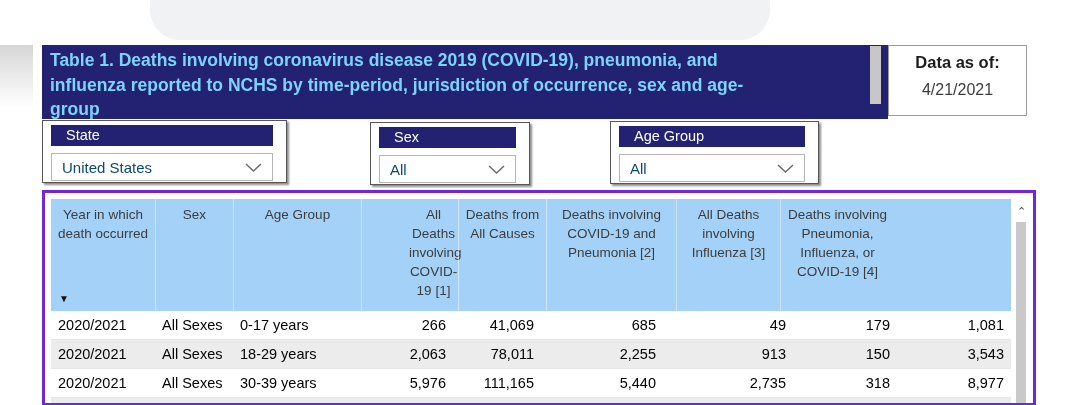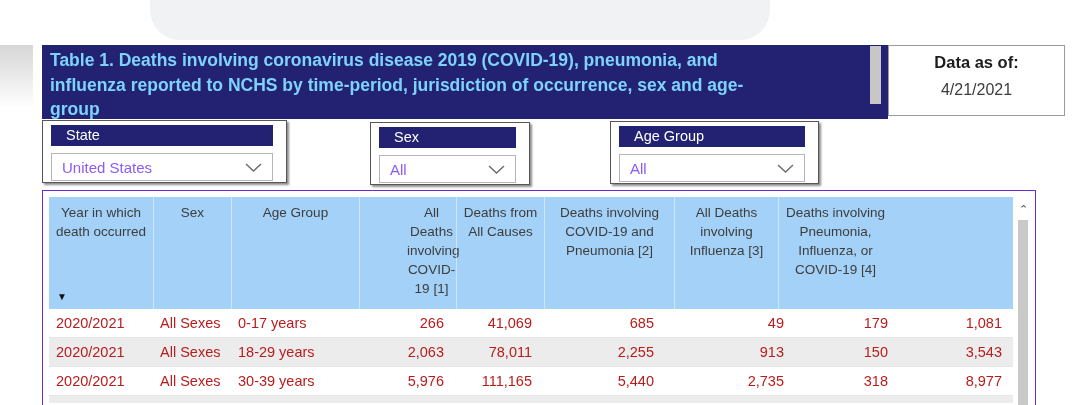--- a/index.html
+++ b/index.html
@@ -21,7 +21,7 @@
   .title-scroll-thumb{position:absolute;right:7px;top:1px;width:11px;height:58px;
     background:#c7c7c7;}
   
-  .dataasof{position:absolute;left:888px;top:45px;width:177px;height:71px;
+  .dataasof{position:absolute;left:888px;top:45px;width:139px;height:71px;
     background:#ffffff;border:1px solid #9b9b9b;box-sizing:border-box;text-align:center;}
   .dataasof .lbl{font-size:16.5px;font-weight:bold;color:#1c1c1c;margin-top:7px;}
   .dataasof .val{font-size:16px;color:#3c3c3c;margin-top:9px;}

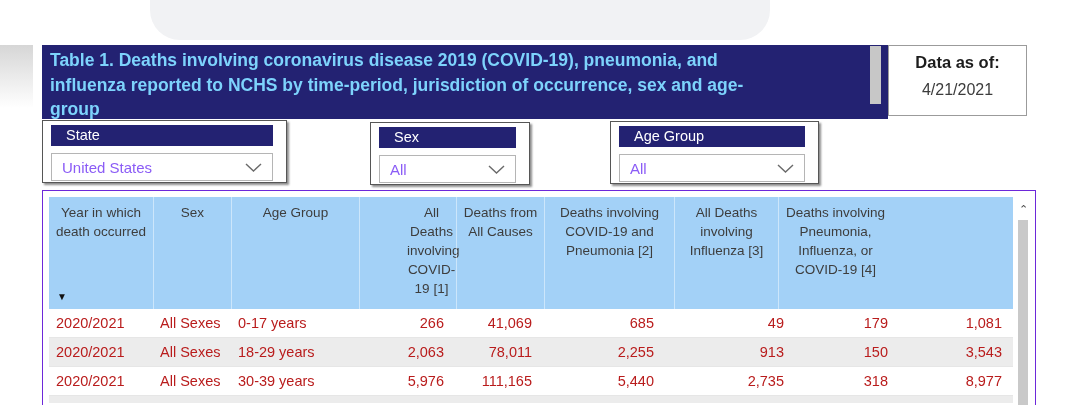--- a/index.html
+++ b/index.html
@@ -37,7 +37,7 @@
   .filter .fselect{margin-top:7px;height:28px;border:1px solid #b5b5b5;
     display:flex;align-items:center;justify-content:space-between;
     padding:0 10px;cursor:pointer;box-sizing:border-box;}
-  .filter .fvalue{font-size:15px;color:#8b5cf6;}
+  .filter .fvalue{font-size:15px;color:#0c4a6e;}
   .chev{flex:none;}
   
   .table-card{position:absolute;left:42px;top:190px;width:994px;height:216px;

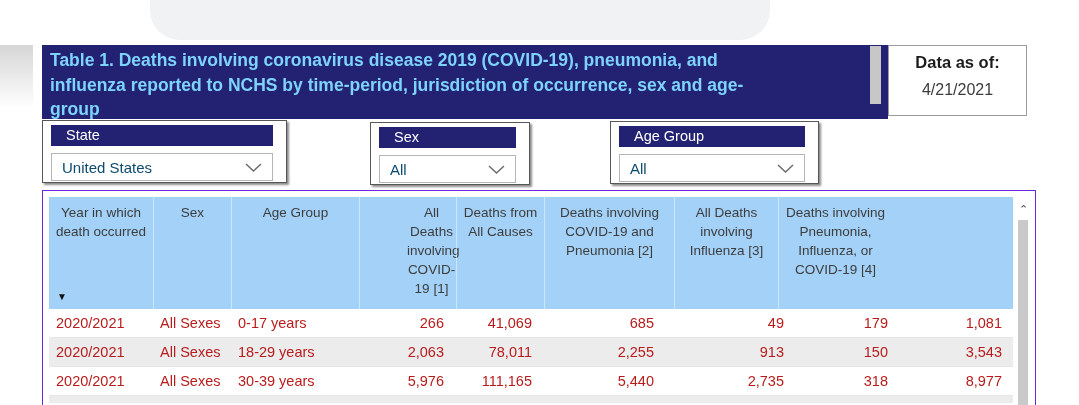--- a/index.html
+++ b/index.html
@@ -41,7 +41,7 @@
   .chev{flex:none;}
   
   .table-card{position:absolute;left:42px;top:190px;width:994px;height:216px;
-    background:#fff;border:1px solid #6d28d9;box-sizing:border-box;
+    background:#fff;border:3px solid #6d28d9;box-sizing:border-box;
     padding:6px 0 0 6px;overflow:hidden;}
   .tbl{width:965px;}
   .thead{display:flex;background:#a3d1f7;height:112px;position:relative;}

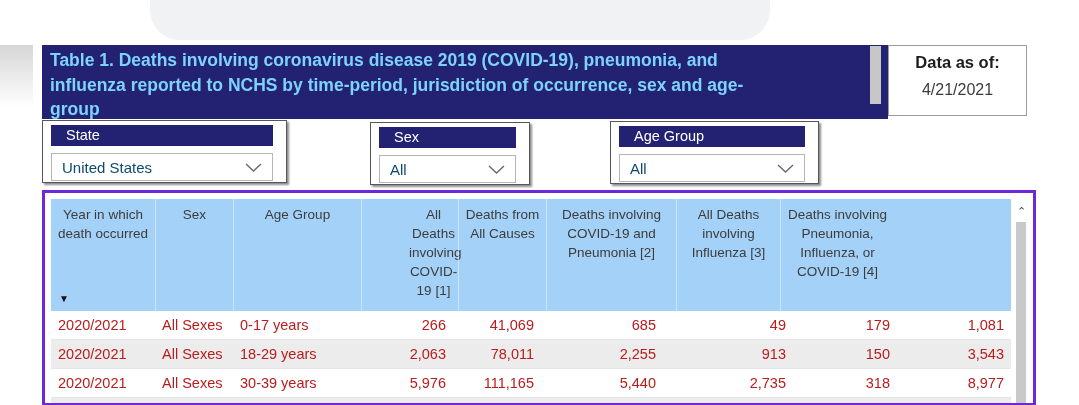--- a/index.html
+++ b/index.html
@@ -52,7 +52,7 @@
   .trow{display:flex;height:28px;align-items:center;border-bottom:1px solid #e6e6e6;}
   .trow.alt{background:#ececec;}
   .trow-partial{height:7px;background:#ececec;width:965px;}
-  .tcell{box-sizing:border-box;font-size:14.5px;color:#b91c1c;white-space:nowrap;}
+  .tcell{box-sizing:border-box;font-size:14.5px;color:#000000;white-space:nowrap;}
   .tleft{text-align:left;padding-left:7px;}
   .tnum{text-align:right;padding-right:12px;}
   .c0{width:104px;}.c1{width:78px;}.c2{width:128px;}.c3{width:97px;padding-left:47px;}.c4{width:88px;}

